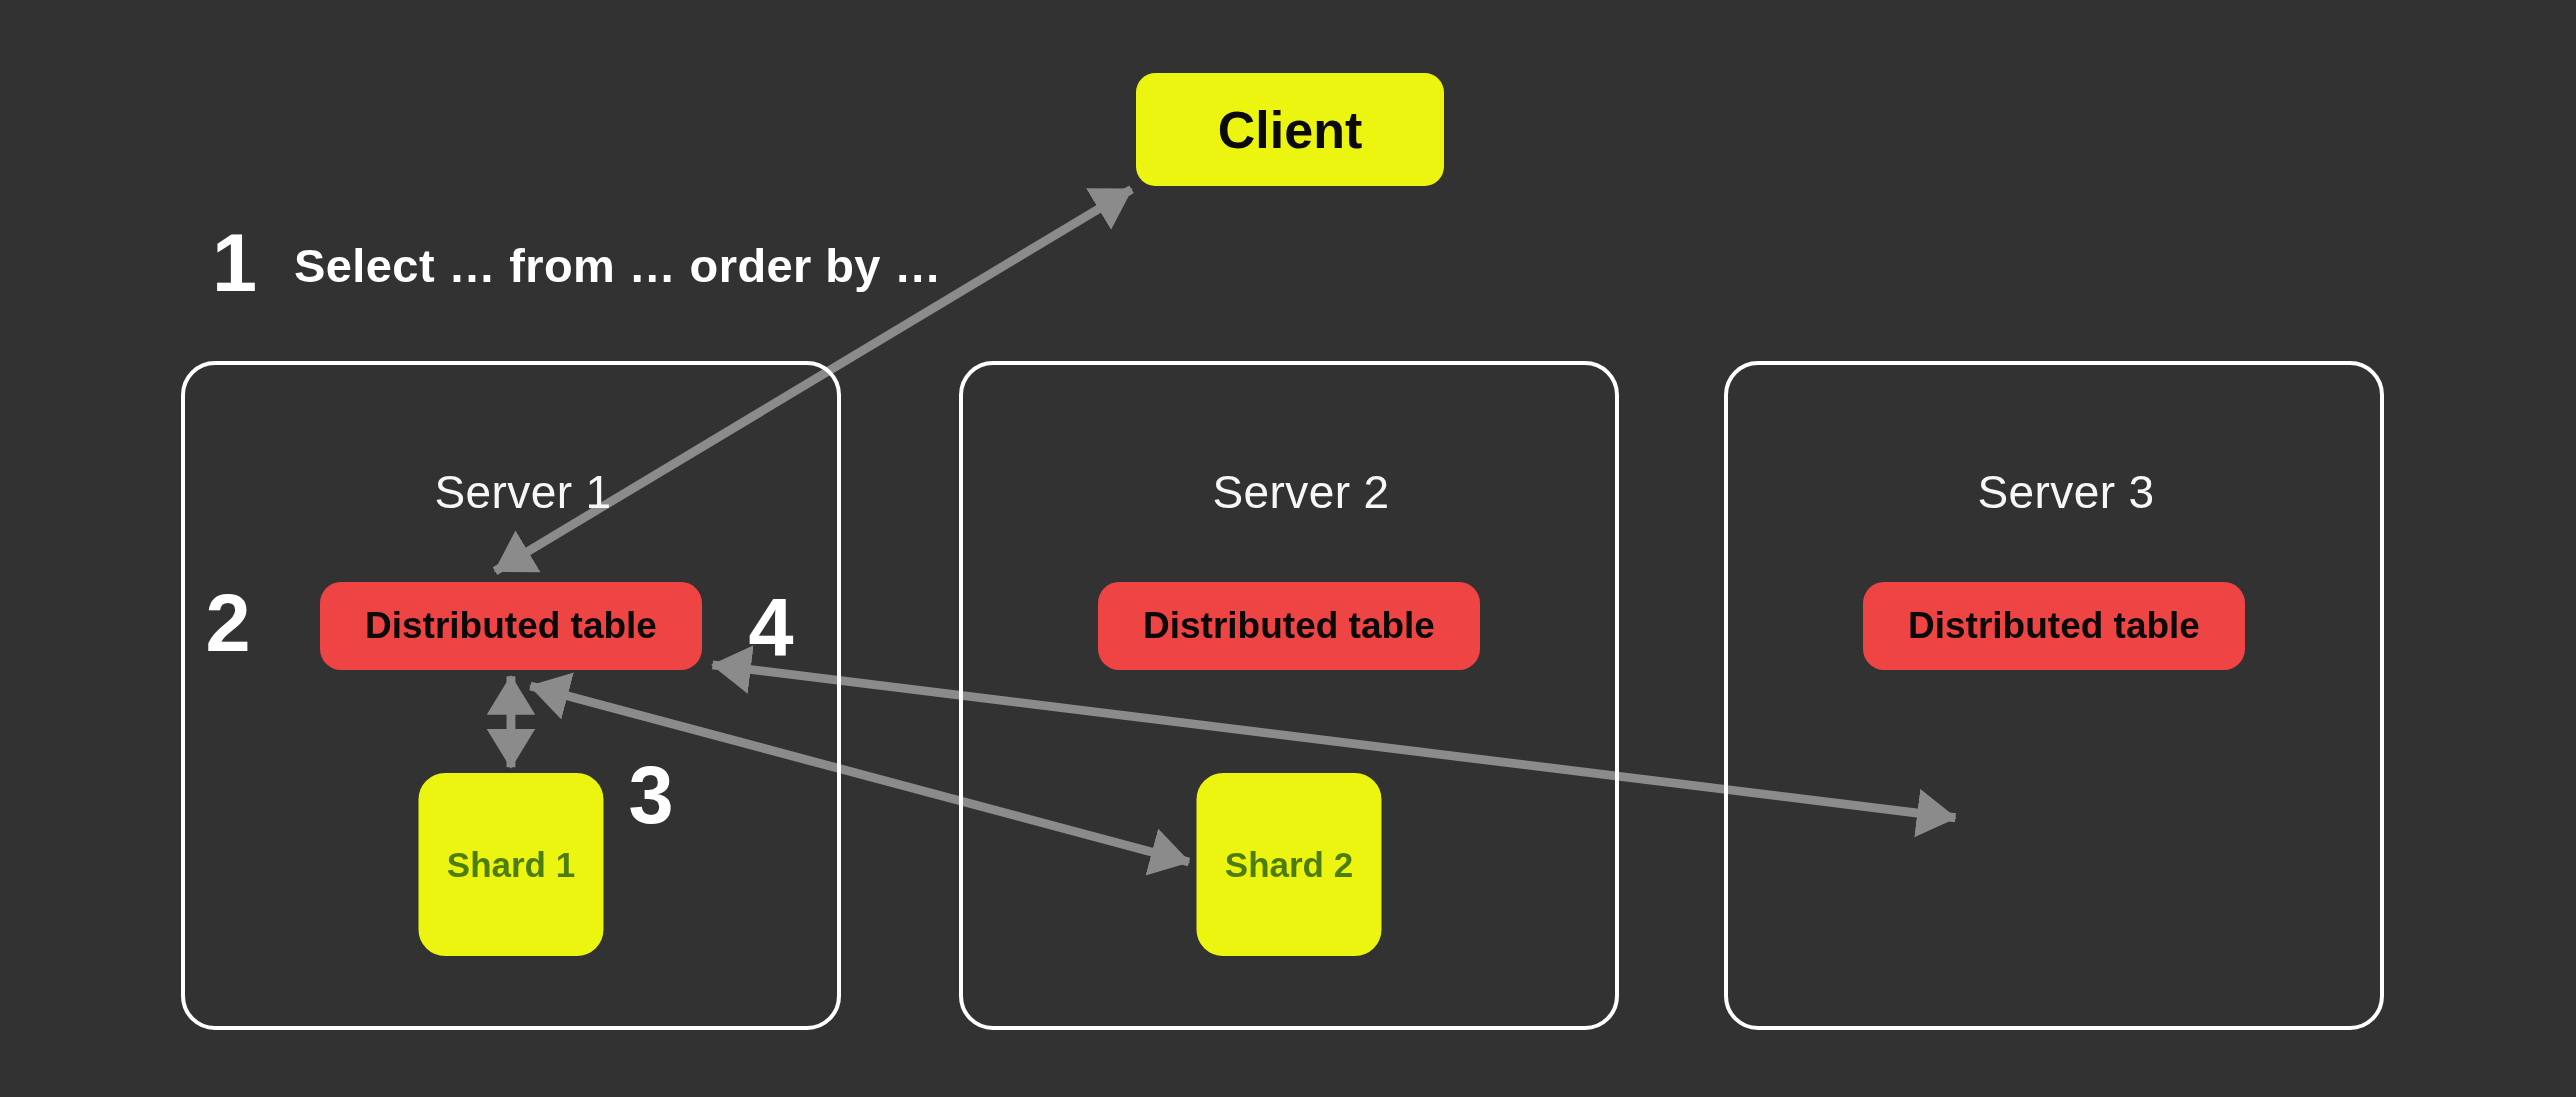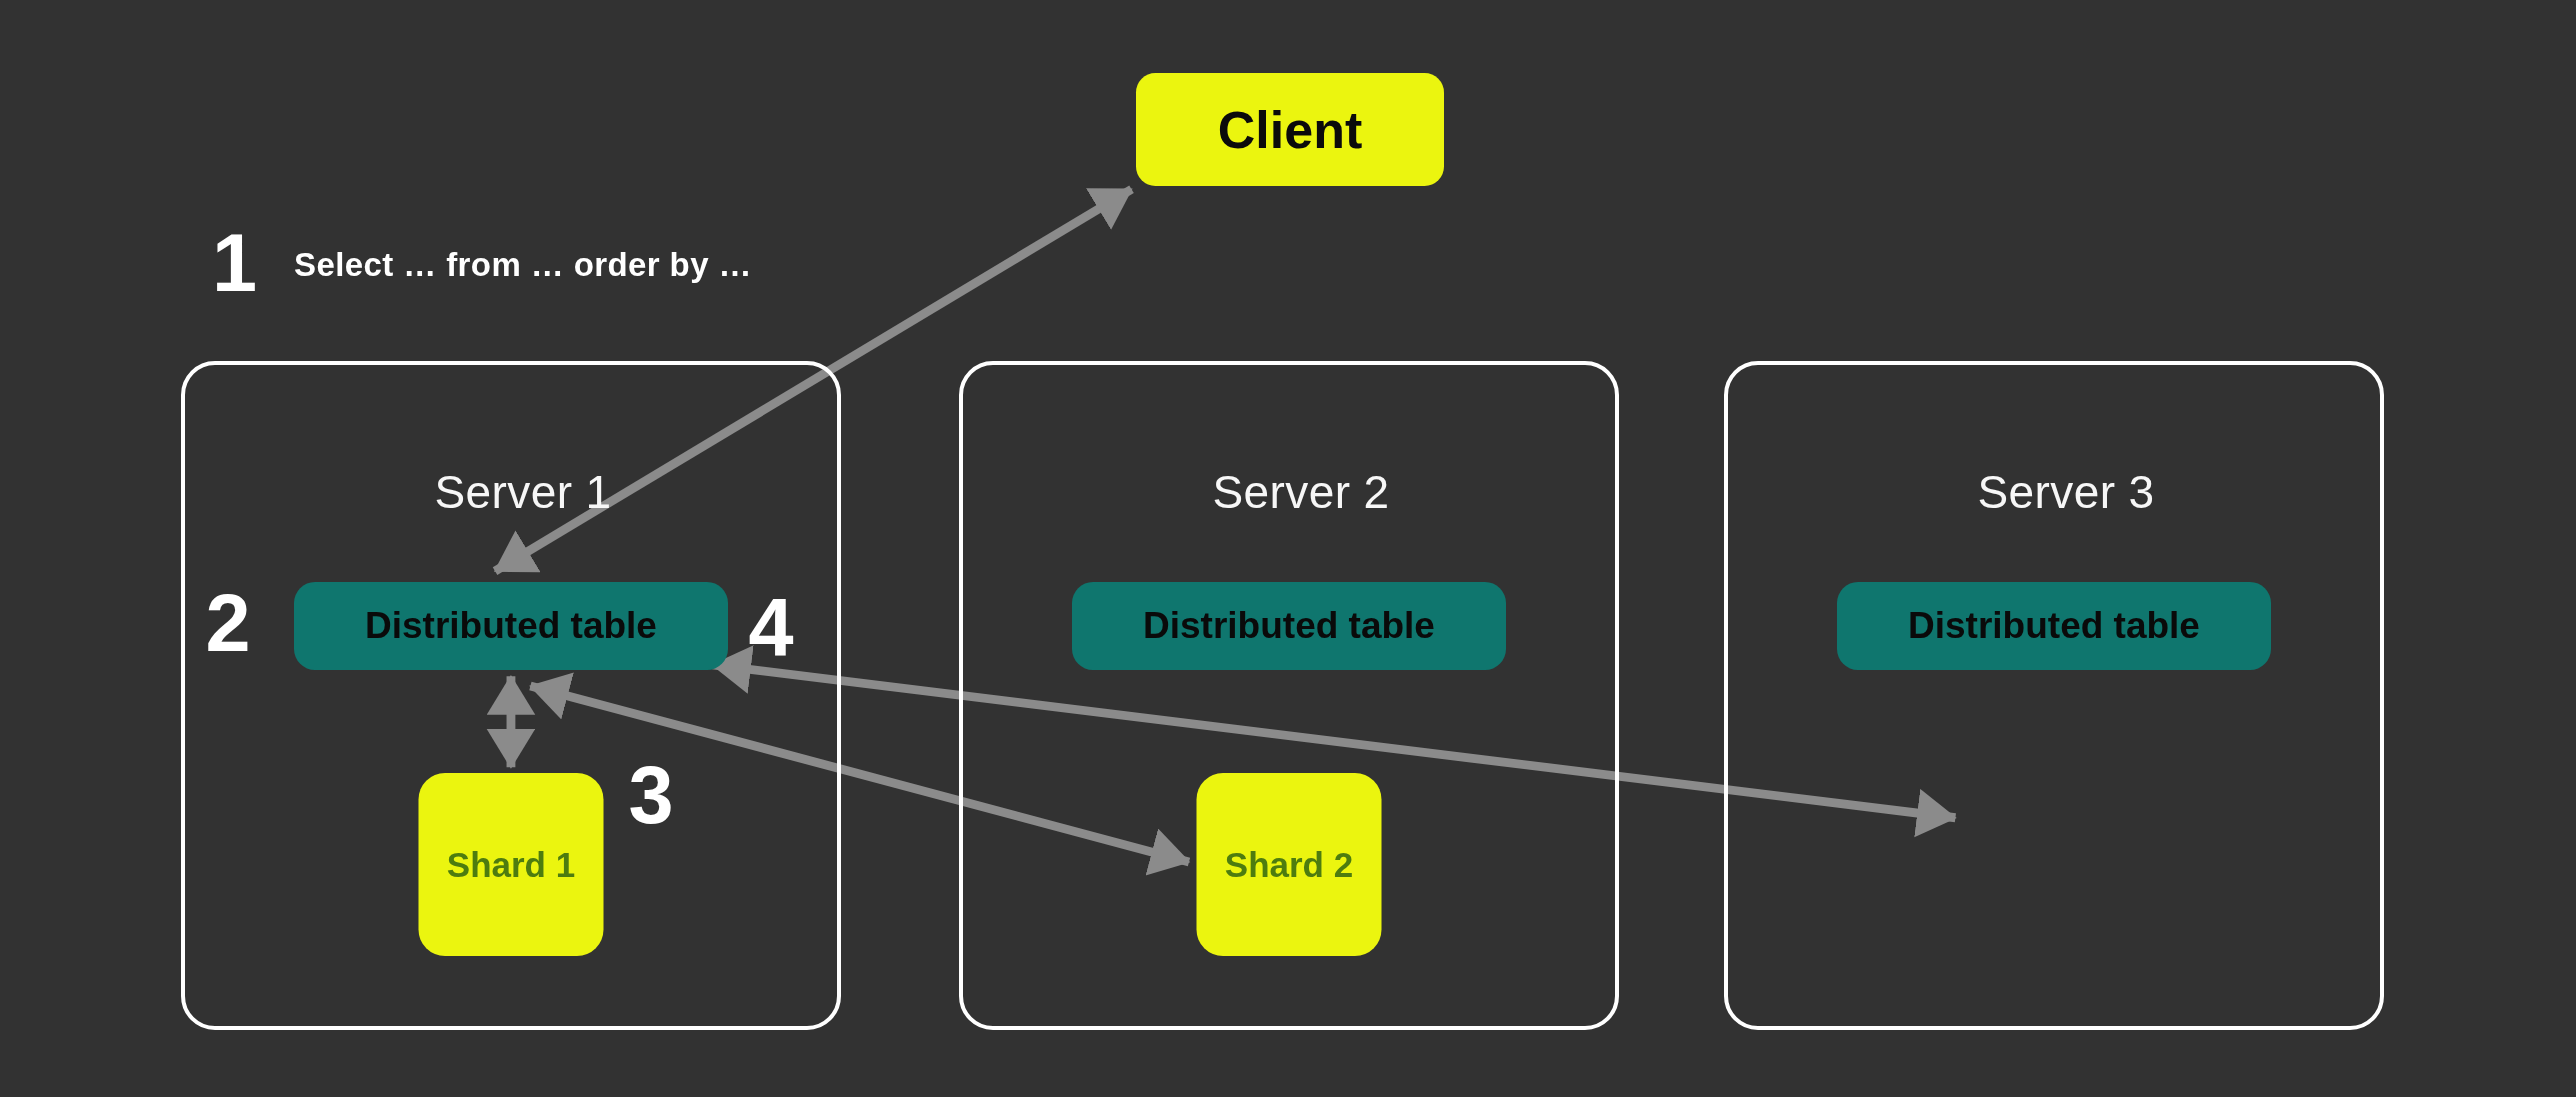--- a/index.html
+++ b/index.html
@@ -127,7 +127,7 @@
     line-height: 1;
   }
   .step-1-group .query-label {
-    font-size: 33px;
+    font-size: 47px;
     font-weight: 700;
     letter-spacing: 0.4px;
     padding-top: 3.5px;

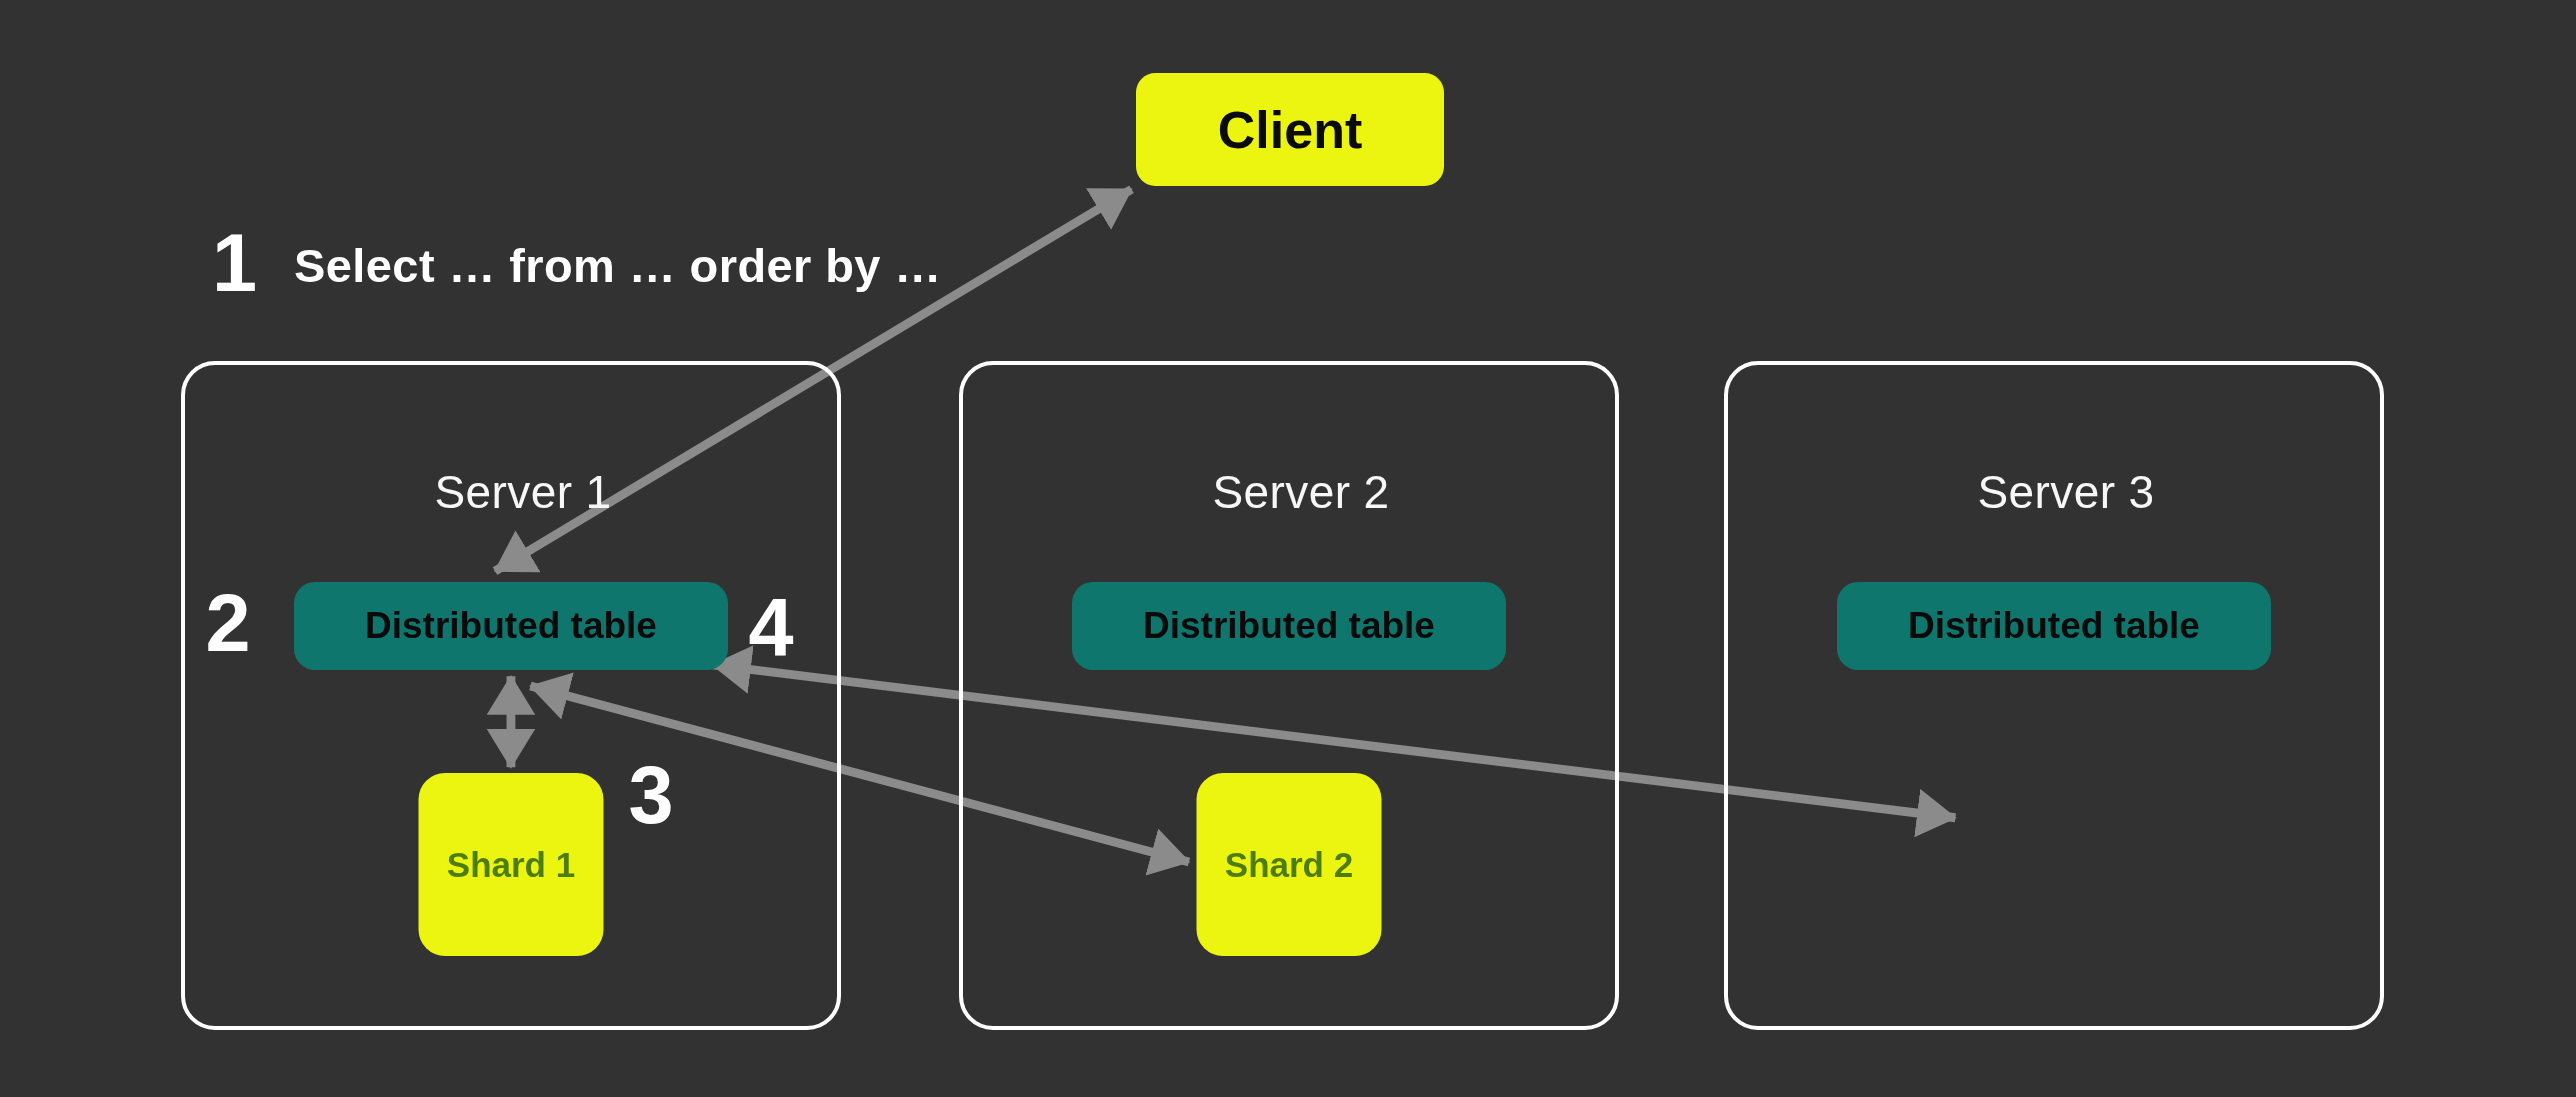--- a/index.html
+++ b/index.html
@@ -73,8 +73,8 @@
     top: 217px;
     left: 50%;
     transform: translateX(-50%);
-    width: 434px; height: 88px;
-    background: #0f766e;
+    width: 382px; height: 88px;
+    background: #ef4444;
     color: #0a0a0a;
     border-radius: 21px;
     display: flex;

